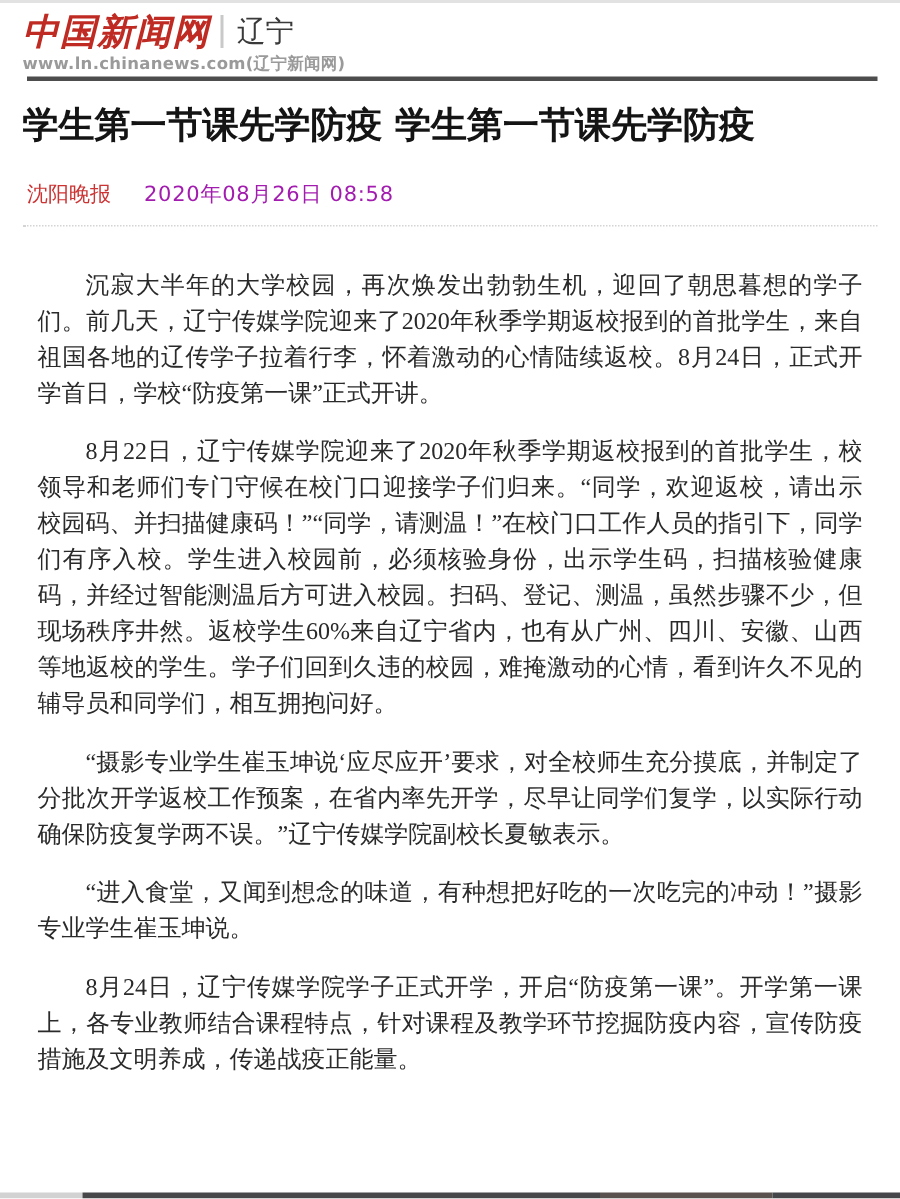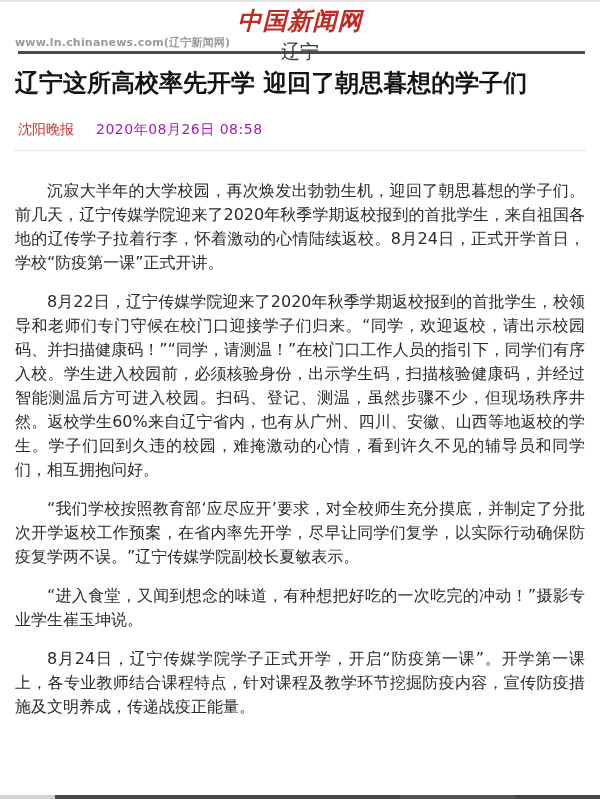--- a/index.html
+++ b/index.html
@@ -16,7 +16,7 @@
 
   
   .site-header { padding-top: 4px; }
-  .logo-row { display: flex; align-items: center; height: 30px; cursor: pointer; flex-direction: column; }
+  .logo-row { display: flex; align-items: center; height: 30px; cursor: pointer; }
   .logo-main {
     color: #bf2b23;
     font-family: "DejaVu Serif", serif;

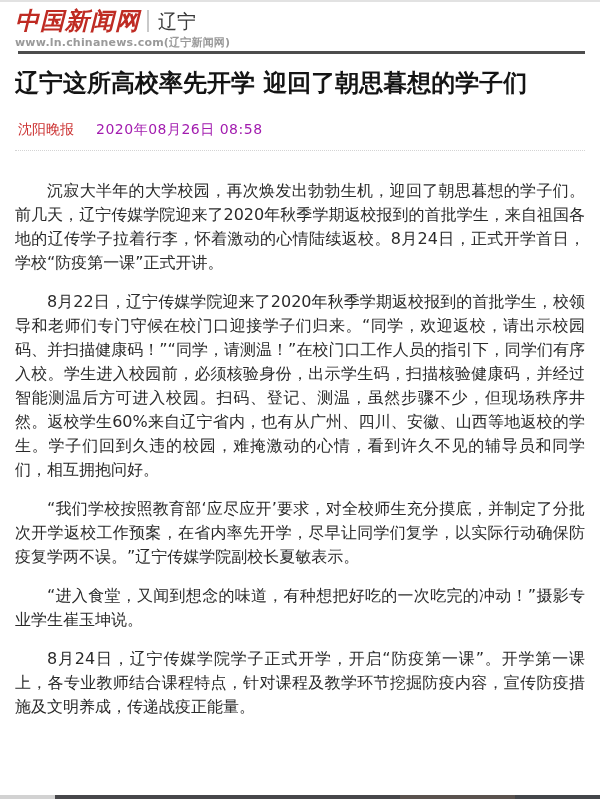--- a/index.html
+++ b/index.html
@@ -108,7 +108,7 @@
   <div class="header-rule"></div>
 
   <main>
-    <h1 class="article-title">辽宁这所高校率先开学 迎回了朝思暮想的学子们</h1>
+    <h1 class="article-title">学生第一节课先学防疫 学生第一节课先学防疫</h1>
 
     <div class="byline">
       <span class="source">沈阳晚报</span>

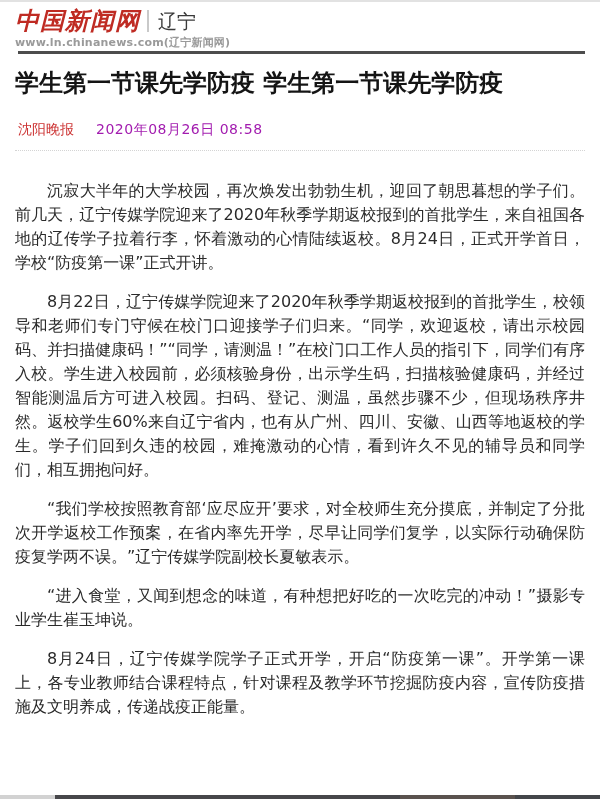--- a/index.html
+++ b/index.html
@@ -76,7 +76,8 @@
     color: #2a2a2a;
     text-align: justify;
     text-indent: 2em;
-    margin: 15px 0;
+    margin: 15px 10px;
+    font-family: Liberation Serif, serif;
   }
 
   

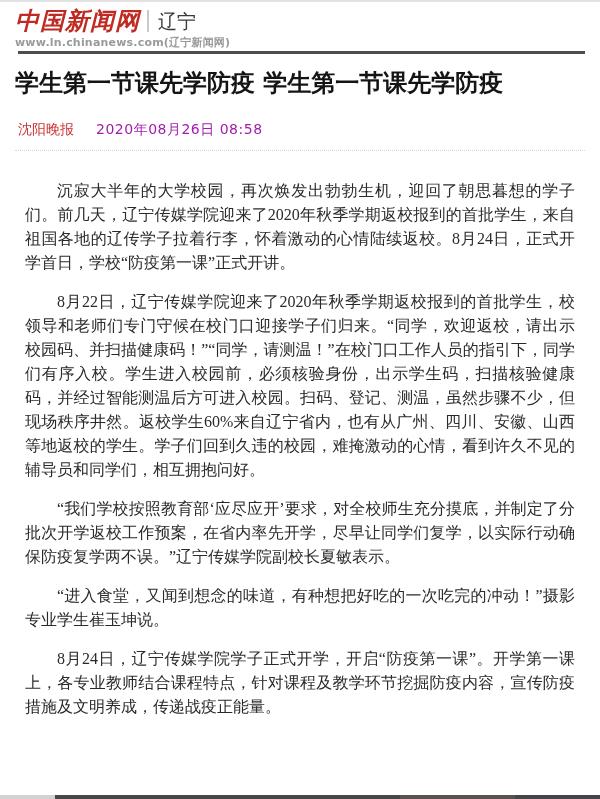--- a/index.html
+++ b/index.html
@@ -119,7 +119,7 @@
     <article class="article-body">
       <p>沉寂大半年的大学校园，再次焕发出勃勃生机，迎回了朝思暮想的学子们。前几天，辽宁传媒学院迎来了2020年秋季学期返校报到的首批学生，来自祖国各地的辽传学子拉着行李，怀着激动的心情陆续返校。8月24日，正式开学首日，学校“防疫第一课”正式开讲。</p>
       <p>8月22日，辽宁传媒学院迎来了2020年秋季学期返校报到的首批学生，校领导和老师们专门守候在校门口迎接学子们归来。“同学，欢迎返校，请出示校园码、并扫描健康码！”“同学，请测温！”在校门口工作人员的指引下，同学们有序入校。学生进入校园前，必须核验身份，出示学生码，扫描核验健康码，并经过智能测温后方可进入校园。扫码、登记、测温，虽然步骤不少，但现场秩序井然。返校学生60%来自辽宁省内，也有从广州、四川、安徽、山西等地返校的学生。学子们回到久违的校园，难掩激动的心情，看到许久不见的辅导员和同学们，相互拥抱问好。</p>
-      <p>“我们学校按照教育部‘应尽应开’要求，对全校师生充分摸底，并制定了分批次开学返校工作预案，在省内率先开学，尽早让同学们复学，以实际行动确保防疫复学两不误。”辽宁传媒学院副校长夏敏表示。</p>
+      <p>“摄影专业学生崔玉坤说‘应尽应开’要求，对全校师生充分摸底，并制定了分批次开学返校工作预案，在省内率先开学，尽早让同学们复学，以实际行动确保防疫复学两不误。”辽宁传媒学院副校长夏敏表示。</p>
       <p>“进入食堂，又闻到想念的味道，有种想把好吃的一次吃完的冲动！”摄影专业学生崔玉坤说。</p>
       <p>8月24日，辽宁传媒学院学子正式开学，开启“防疫第一课”。开学第一课上，各专业教师结合课程特点，针对课程及教学环节挖掘防疫内容，宣传防疫措施及文明养成，传递战疫正能量。</p>
     </article>

